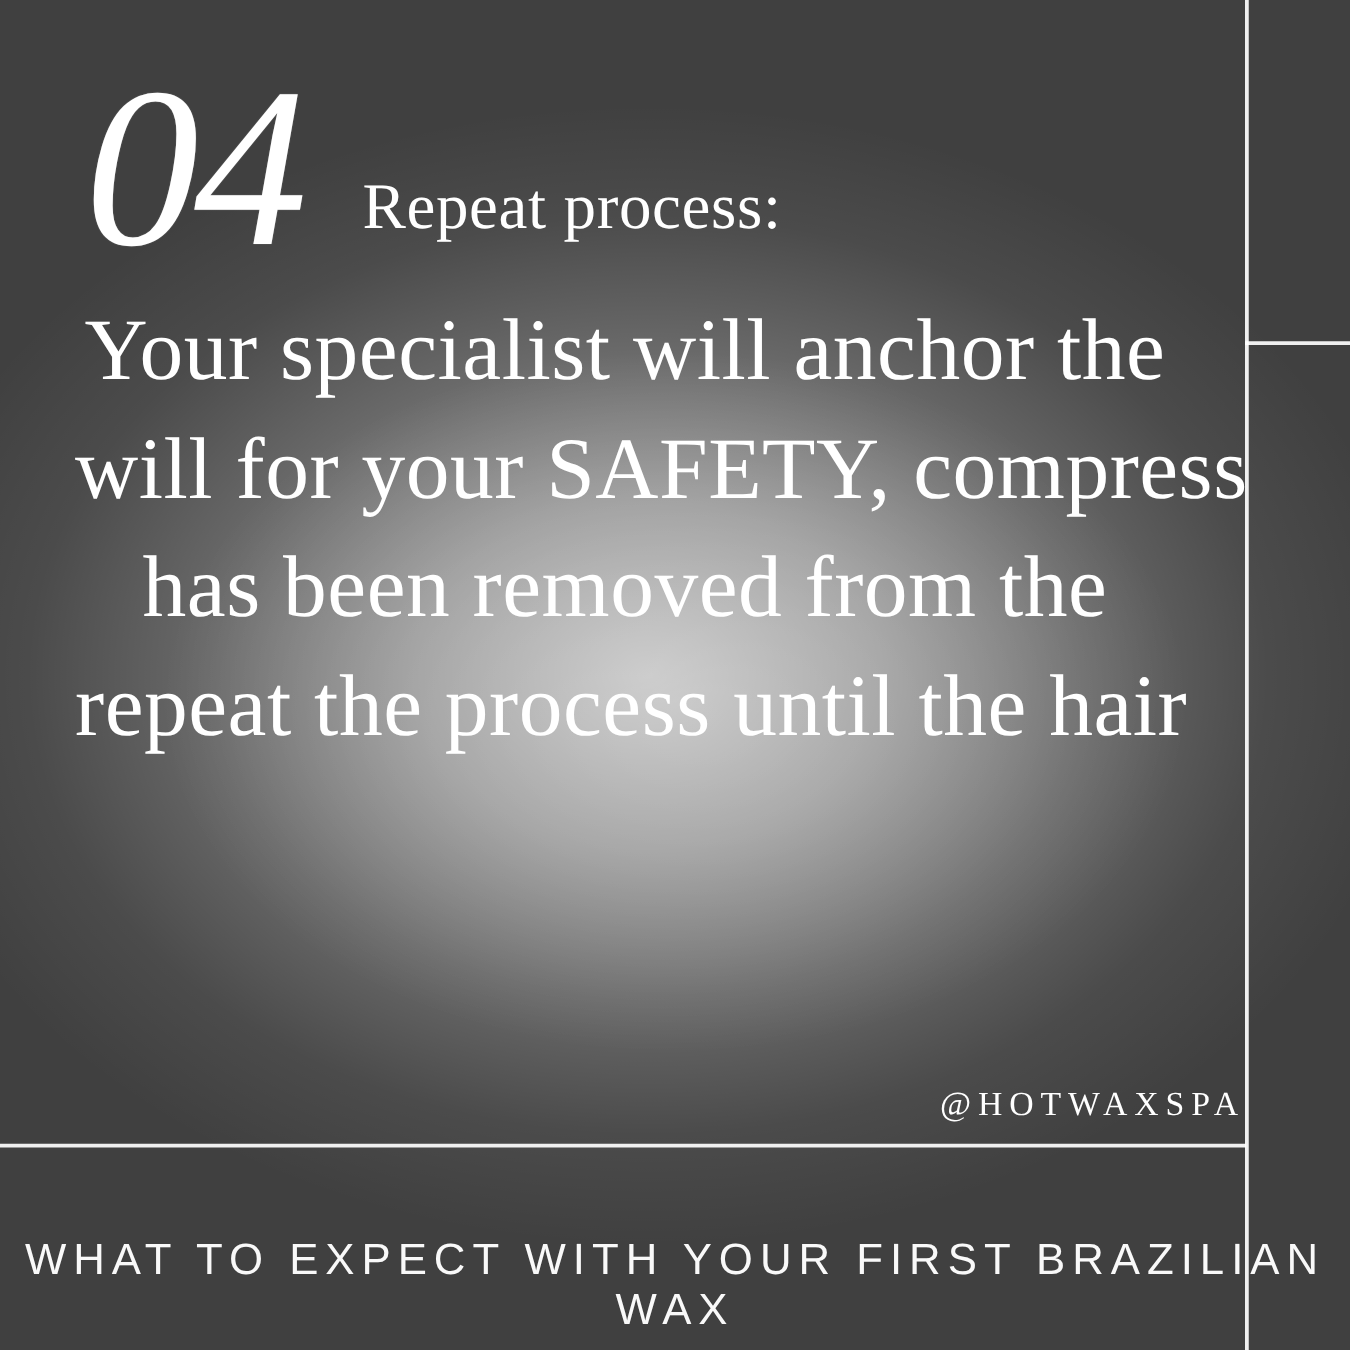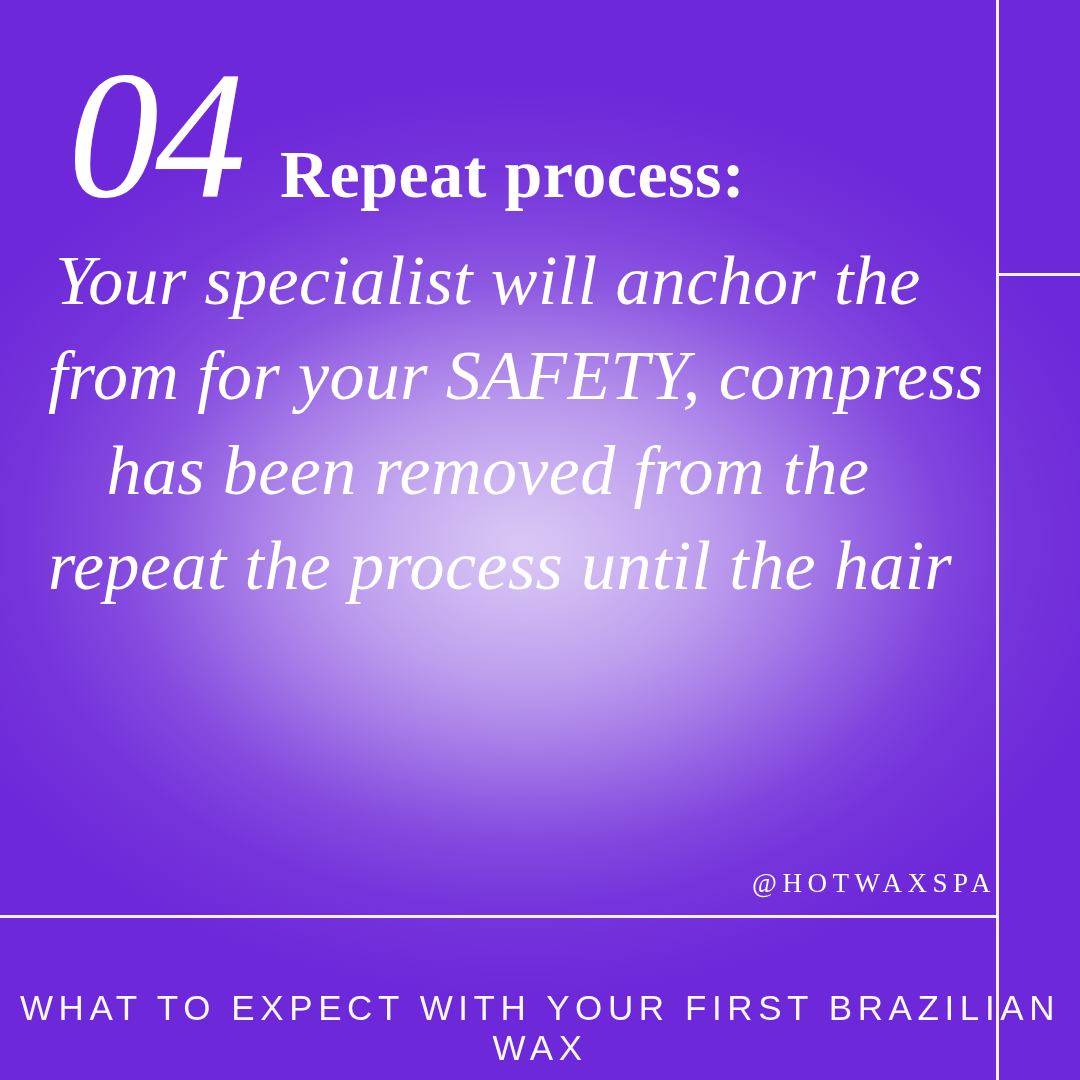--- a/index.html
+++ b/index.html
@@ -15,7 +15,7 @@
     overflow: hidden;
     font-family: "Liberation Serif", "DejaVu Serif", serif;
     
-    background-color: #6d28d9;
+    background-color: #404040;
   }
 
   

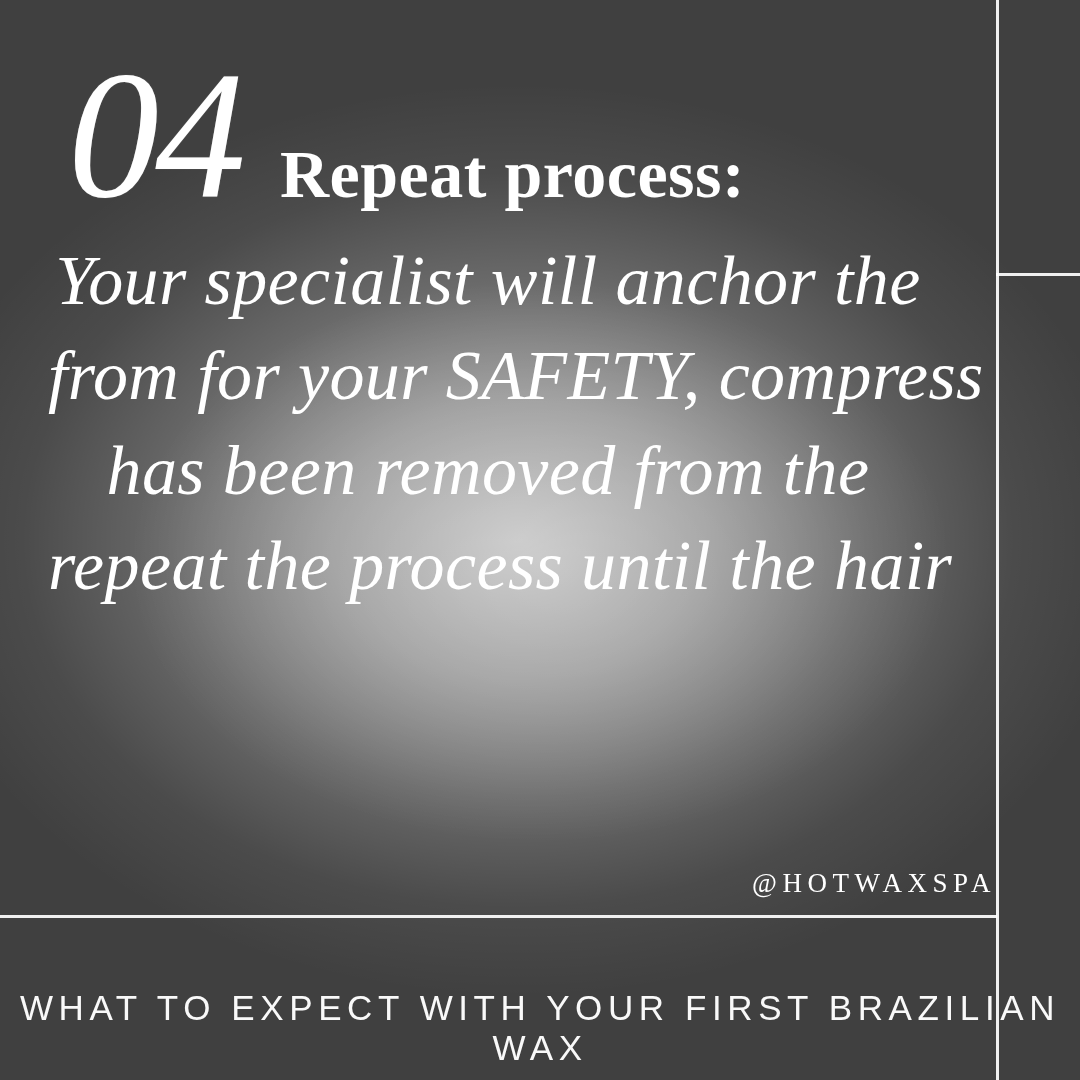--- a/index.html
+++ b/index.html
@@ -92,11 +92,11 @@
 
   .headline {
     position: absolute;
-    left: 280px;
+    left: 290px;
     top: 140px;
     font-family: "Liberation Serif", "DejaVu Serif", serif;
-    font-weight: 700;
-    font-size: 68px;
+    font-weight: 400;
+    font-size: 52px;
     line-height: 1;
     color: #ffffff;
     letter-spacing: 0.5px;

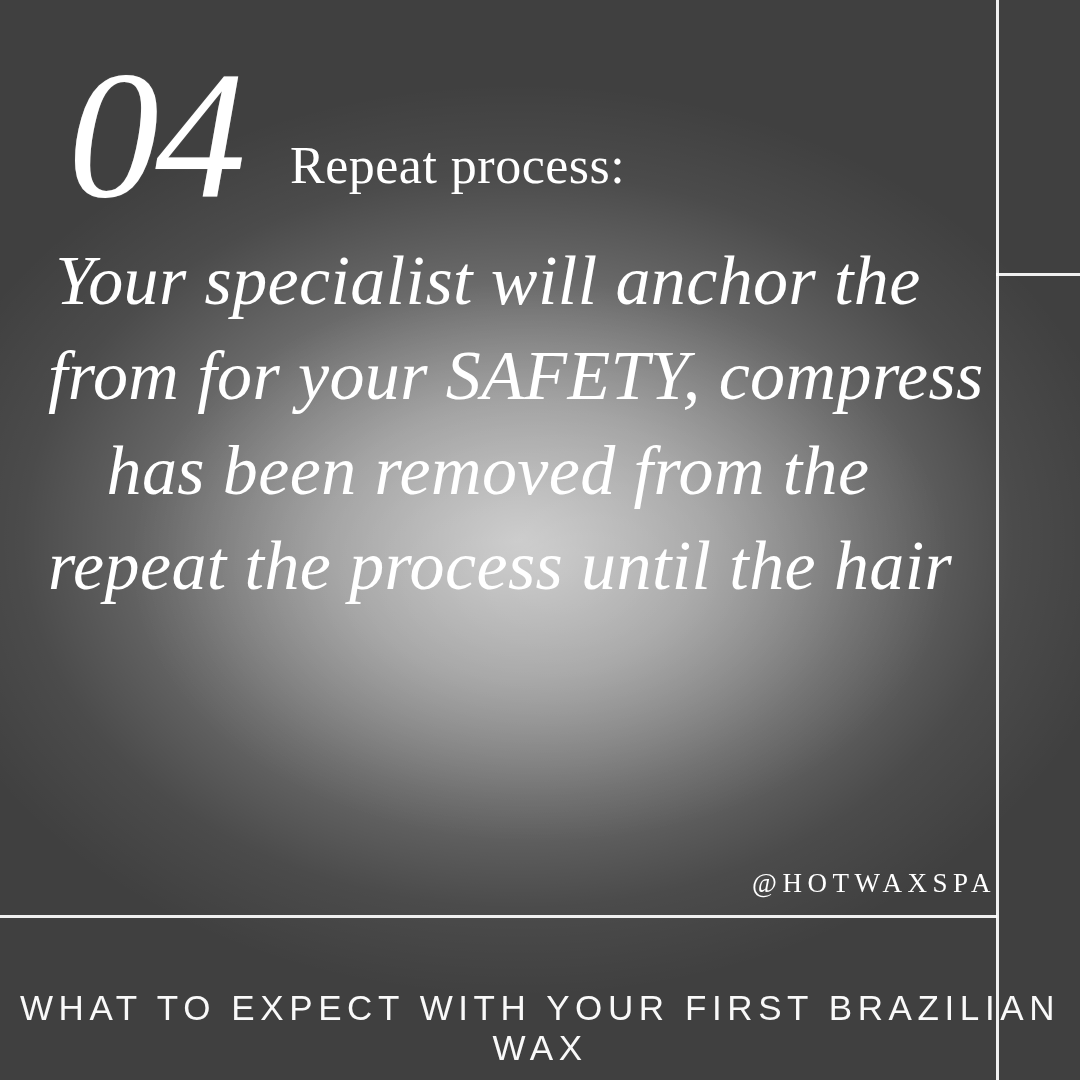--- a/index.html
+++ b/index.html
@@ -105,11 +105,10 @@
 
   .body-block {
     position: absolute;
-    left: 48px;
+    left: 60px;
     top: 233px;
     width: 880px;
     text-align: center;
-    font-style: italic;
   }
   .body-line {
     font-family: "Liberation Serif", "DejaVu Serif", serif;

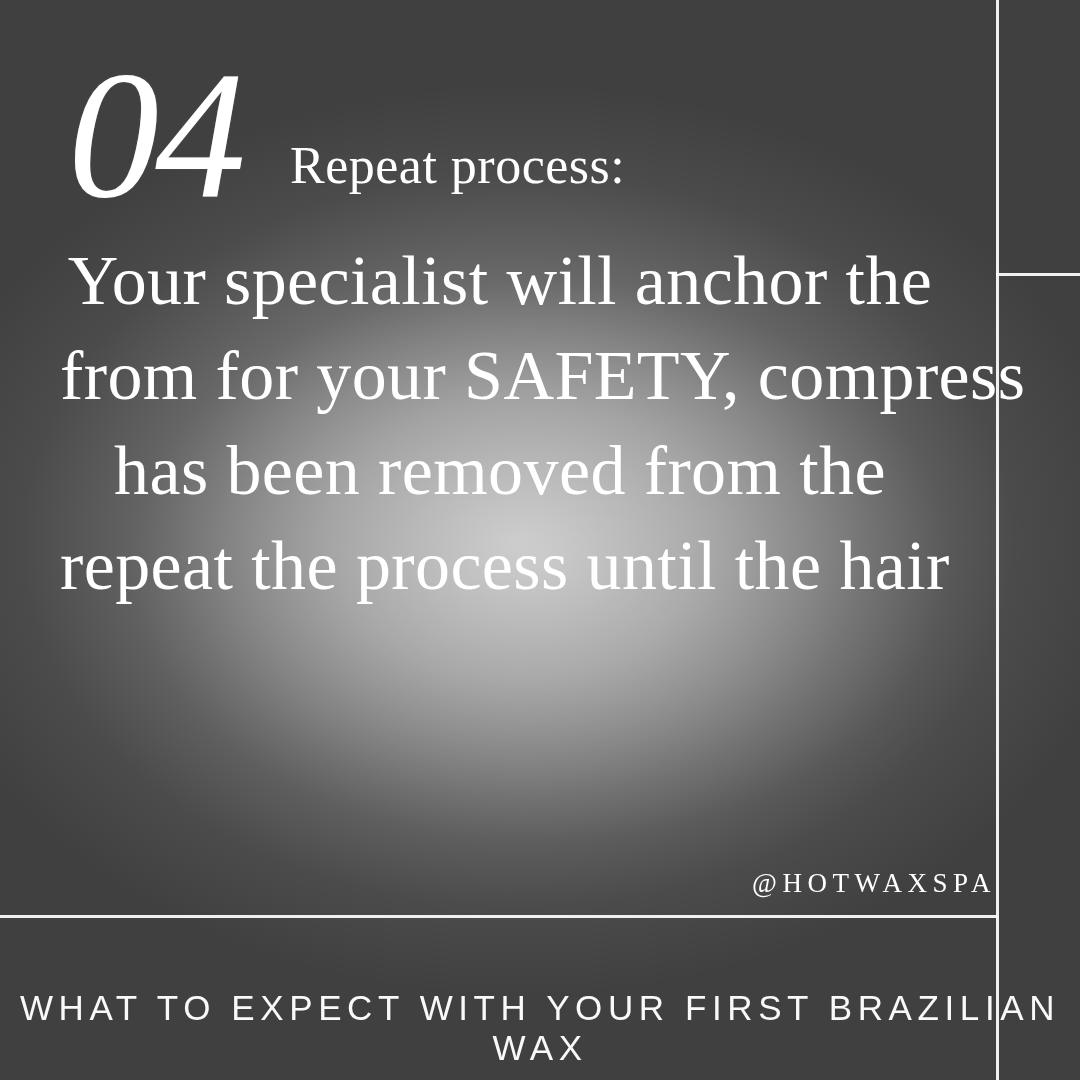--- a/index.html
+++ b/index.html
@@ -166,7 +166,7 @@
 
     <div class="body-block">
       <div class="body-line">Your specialist will anchor the</div>
-      <div class="body-line">from for your SAFETY, compress</div>
+      <div class="body-line">will for your SAFETY, compress</div>
       <div class="body-line">has been removed from the</div>
       <div class="body-line">repeat the process until the hair</div>
     </div>

